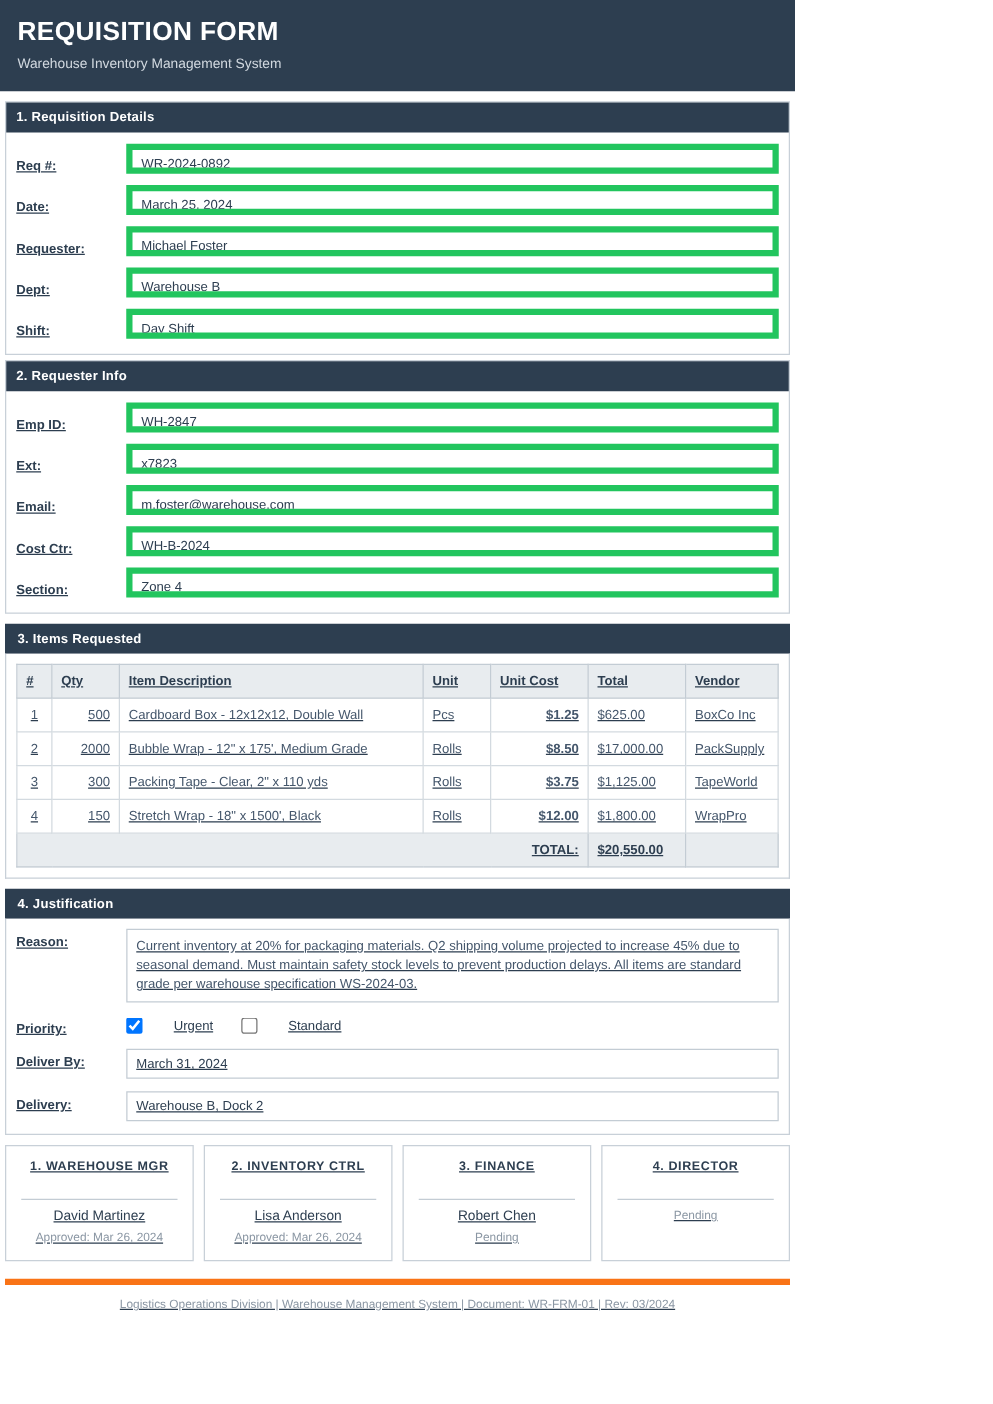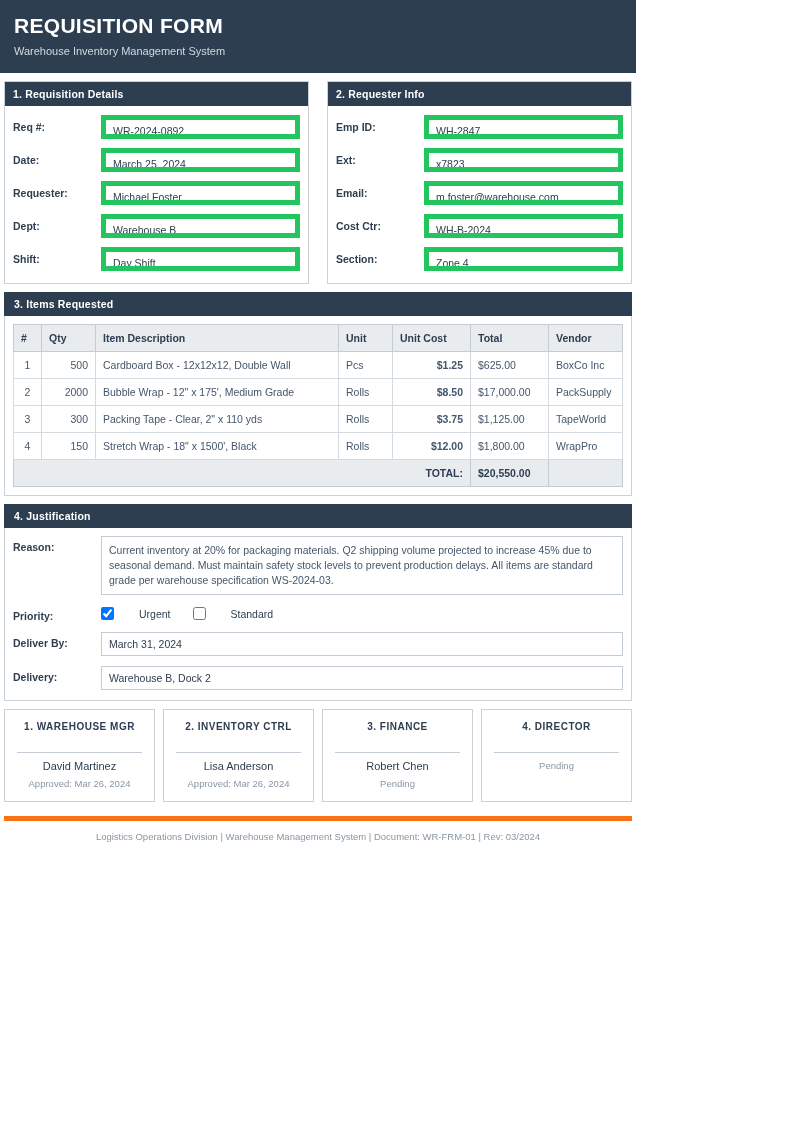--- a/index.html
+++ b/index.html
@@ -9,7 +9,7 @@
     font-family: "Liberation Sans", sans-serif;
     color: #2d3e50;
   }
-  .page { width: 636px; min-height: 1123px; background: #ffffff; position: relative; }
+  .page { width: 636px; min-height: 1123px; background: #ffffff; position: relative; text-decoration: underline; }
 
   
   .doc-header {

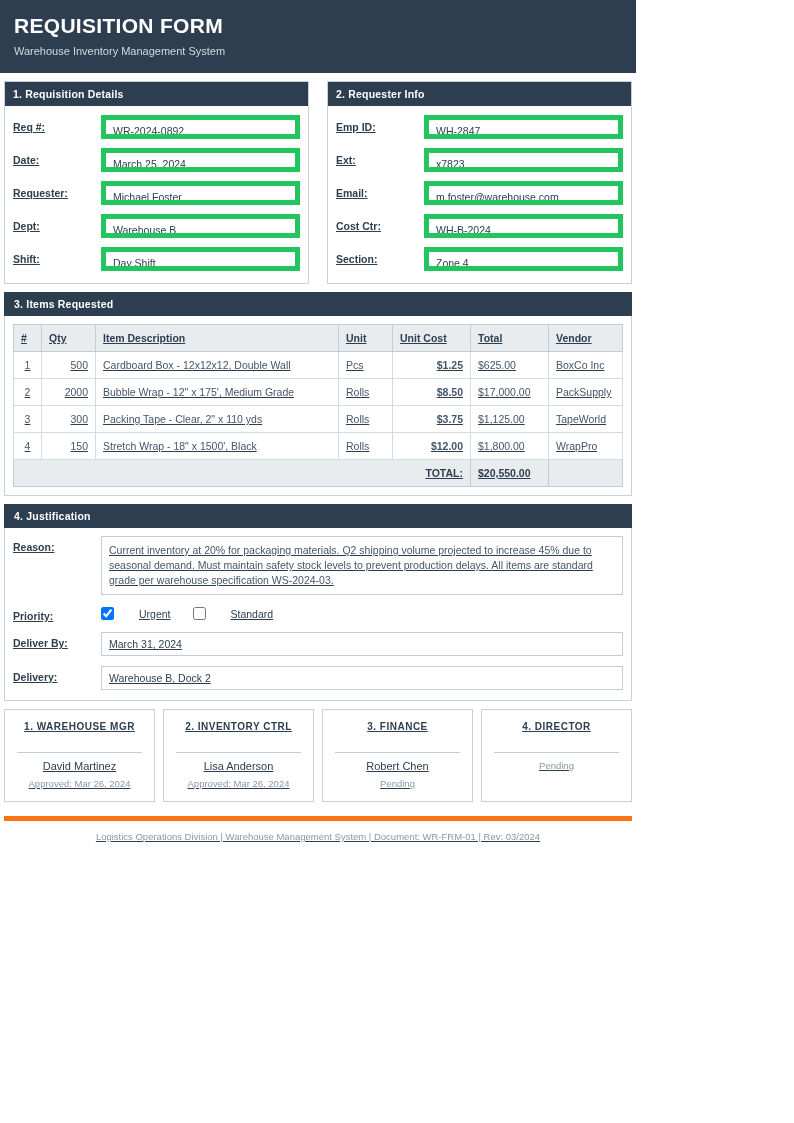--- a/index.html
+++ b/index.html
@@ -24,7 +24,7 @@
   .doc-subtitle { font-size: 11px; color: #d2d9e0; margin: 0; }
 
   
-  .two-col { display: flex; gap: 18px; padding: 8px 4px 0 4px; }
+  .two-col { display: flex; gap: 4px; padding: 8px 4px 0 4px; flex-direction: column; }
   .panel { flex: 1; border: 1px solid #c8d0d8; background: #ffffff; }
   .panel-head {
     background: #2d3e50; color: #ffffff;

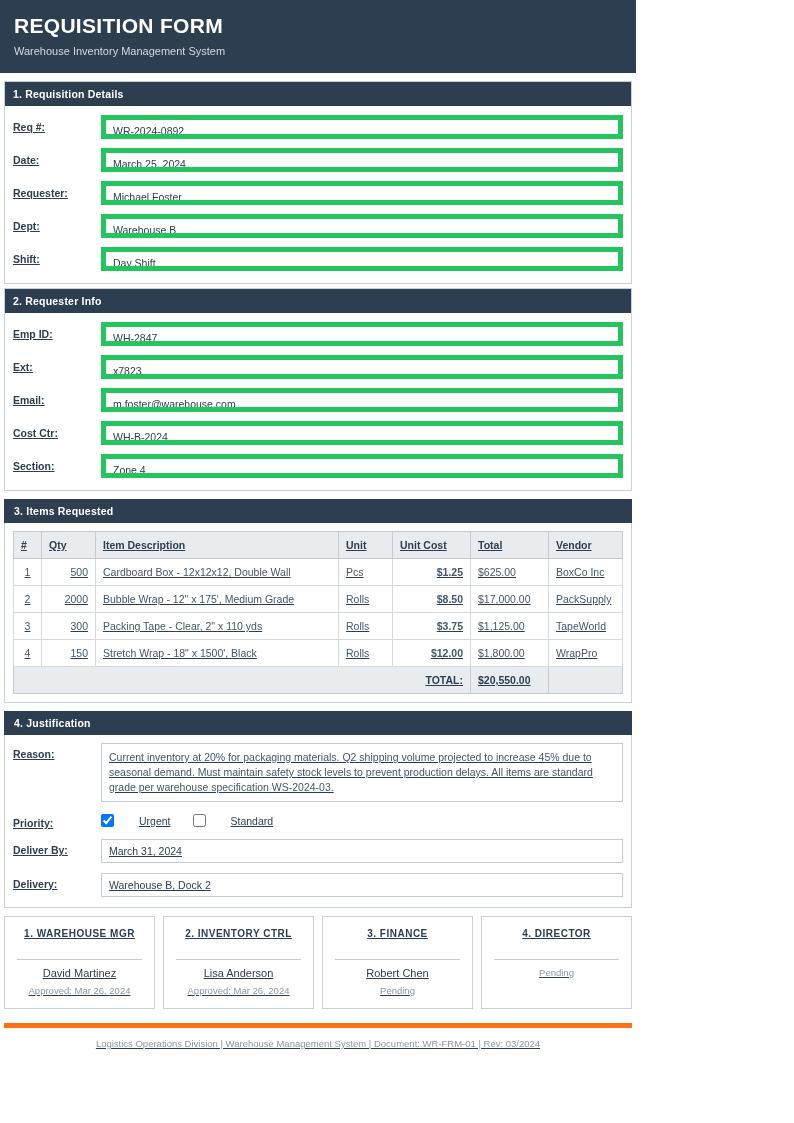--- a/index.html
+++ b/index.html
@@ -33,7 +33,7 @@
   }
   .panel-body { padding: 9px 8px 10px 8px; }
 
-  .frow { display: flex; align-items: center; margin-bottom: 9px; }
+  .frow { display: flex; align-items: flex-end; margin-bottom: 9px; }
   .frow:last-child { margin-bottom: 2px; }
   .flabel {
     width: 88px; flex: 0 0 88px;

